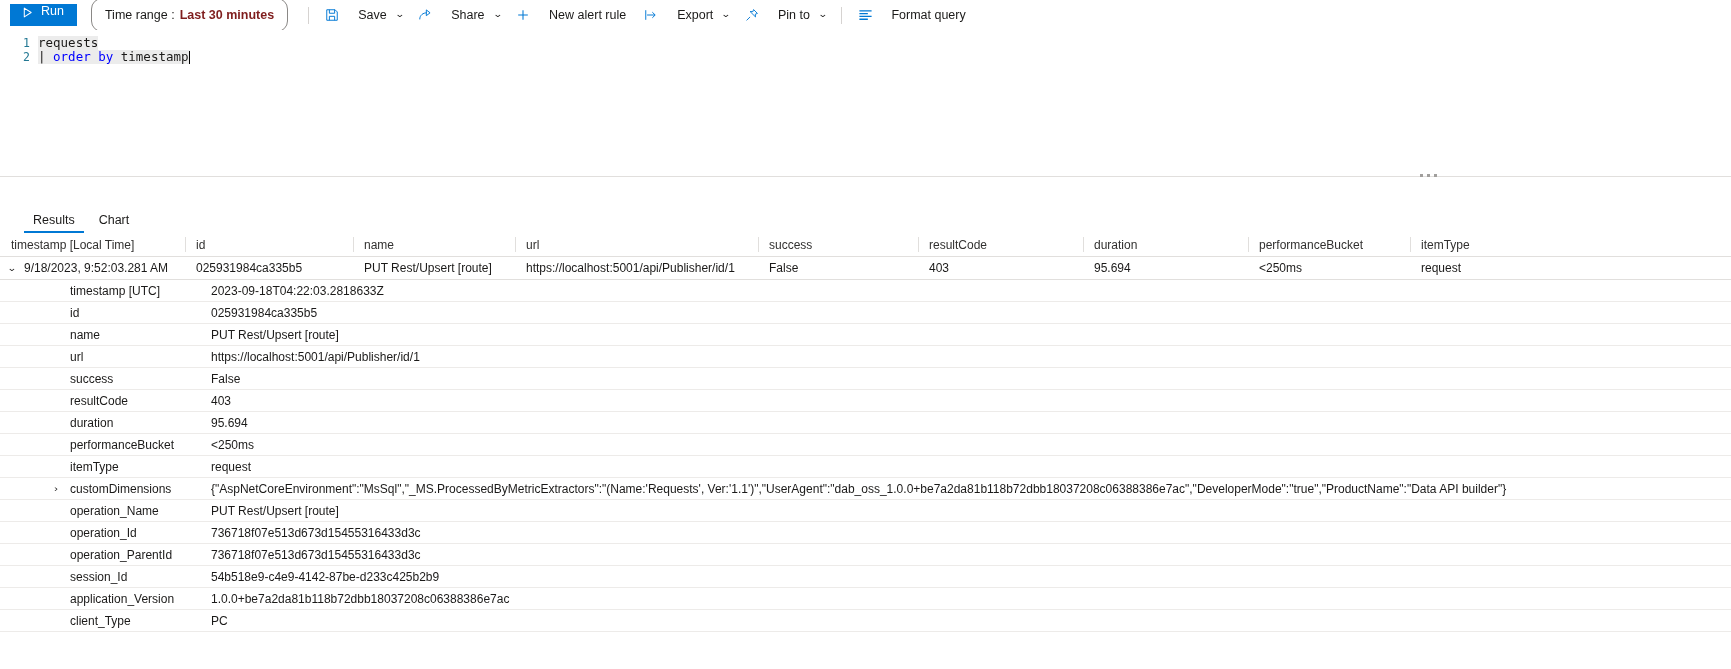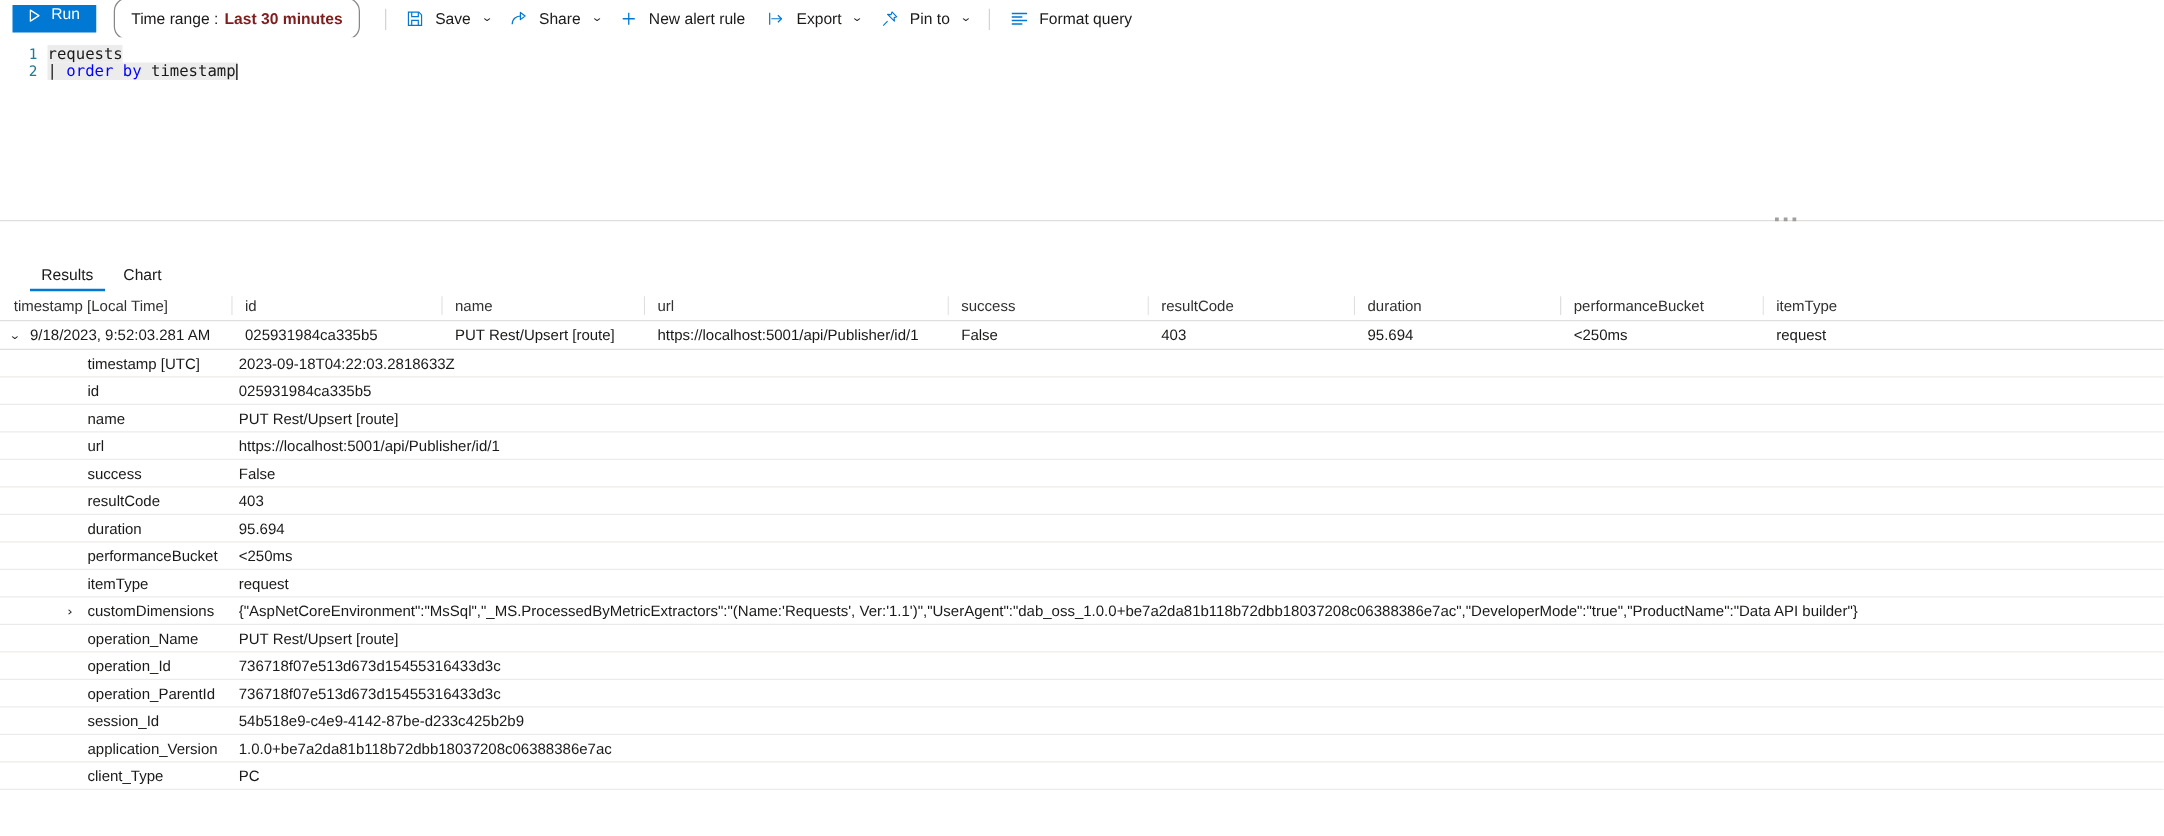--- a/index.html
+++ b/index.html
@@ -30,7 +30,7 @@
     cursor: pointer;
     color: #1b1a19;
   }
-  .tb-label { padding: 0 3px; }
+  .tb-label { padding: 0 3px; margin-left: 10px; }
   .tb-ico {
     display: inline-flex;
     align-items: center;

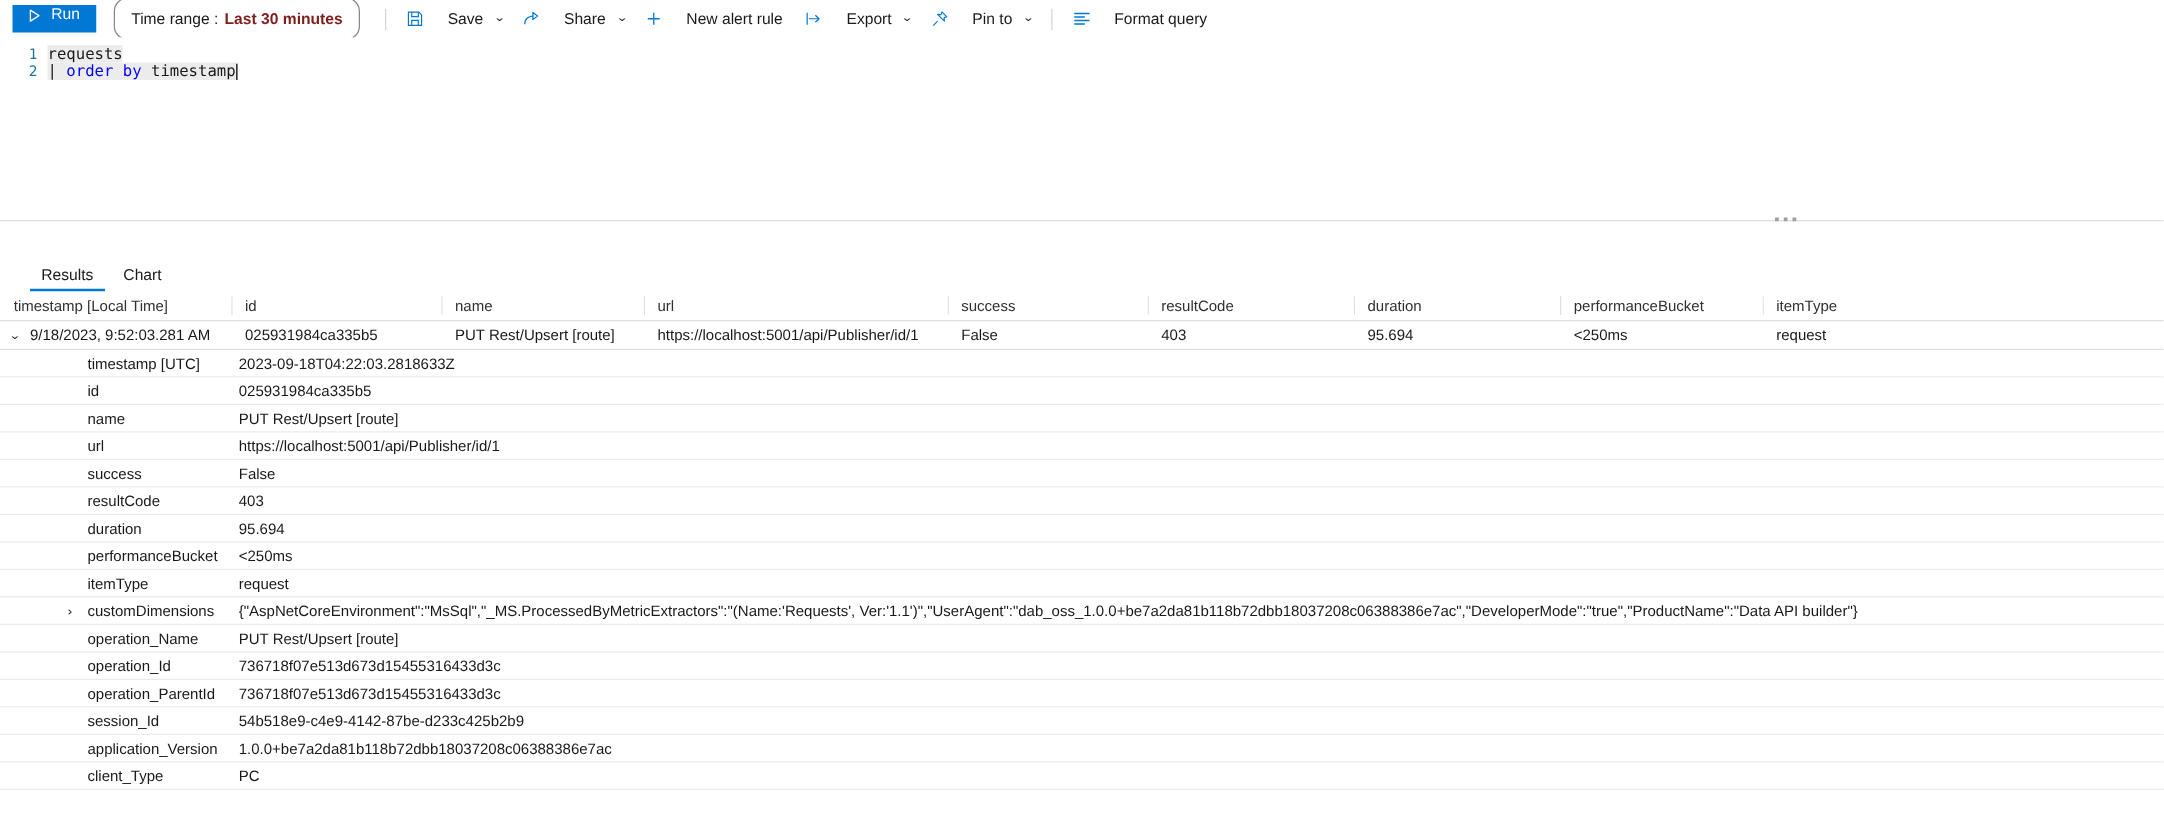--- a/index.html
+++ b/index.html
@@ -252,6 +252,7 @@
     overflow: hidden;
     text-overflow: clip;
     padding-right: 4px;
+    margin-left: 20px;
   }
 </style>
 </head>

